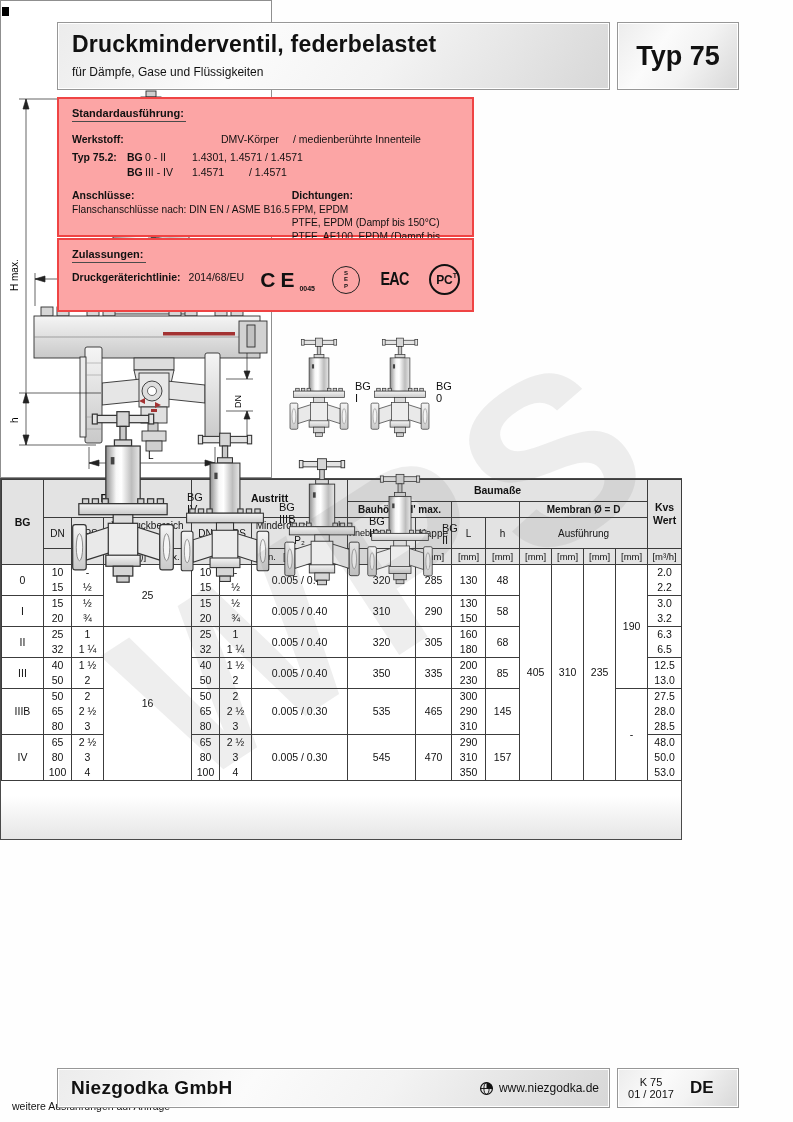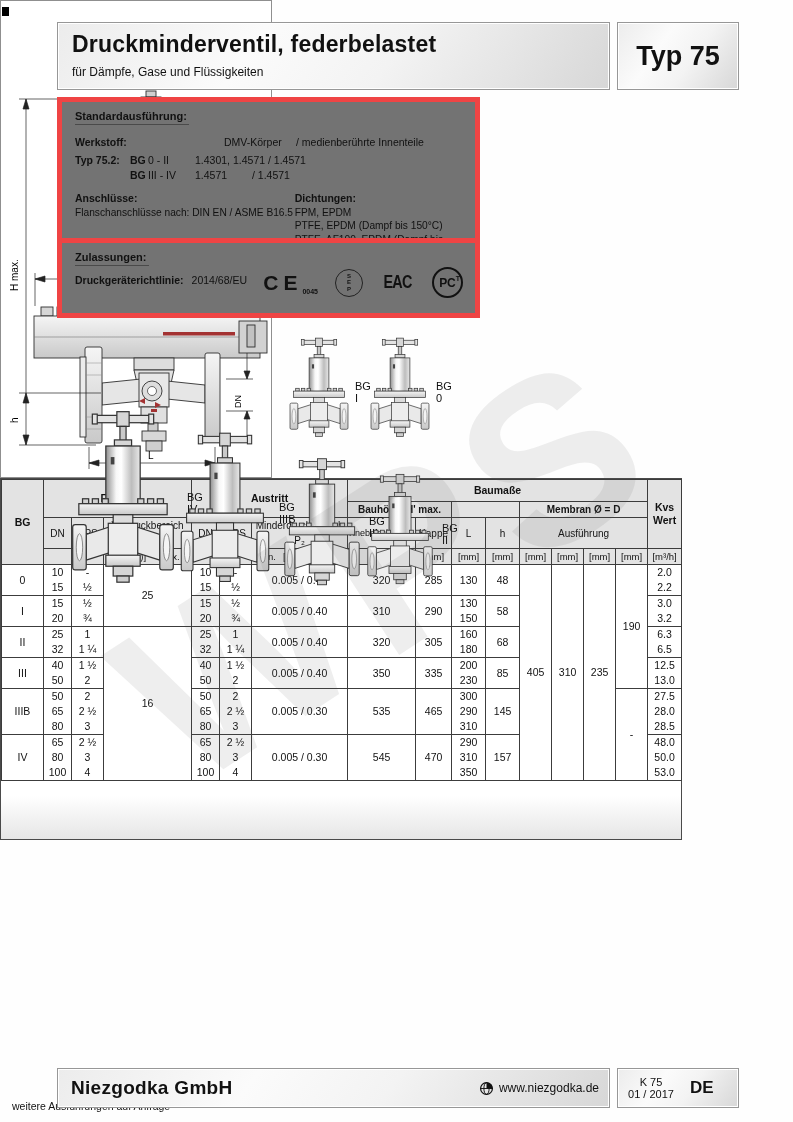--- a/index.html
+++ b/index.html
@@ -8,7 +8,7 @@
   .box{position:absolute;border:1px solid #979797;
        background:linear-gradient(125deg,#ececec 0%,#fbfbfb 35%,#f3f3f3 60%,#d7d7d7 100%);
        box-shadow:0 0 0 1px #fff inset;}
-  .plainbox{position:absolute;border:5px solid #ef4444;background:#737373;}
+  .plainbox{position:absolute;border:2px solid #ef4444;background:#fca5a5;}
   
   #title-box{left:57px;top:22px;width:551px;height:66px;}
   #title-box h1{margin:8px 0 0 14px;font-size:23px;letter-spacing:.2px;}

